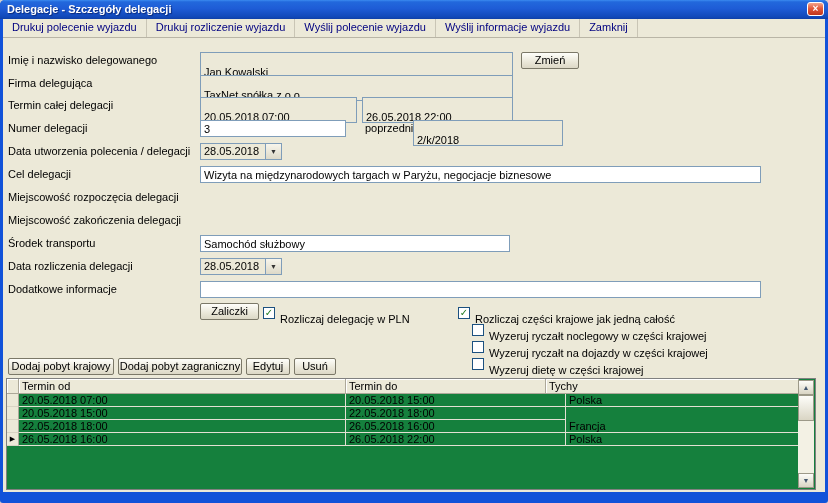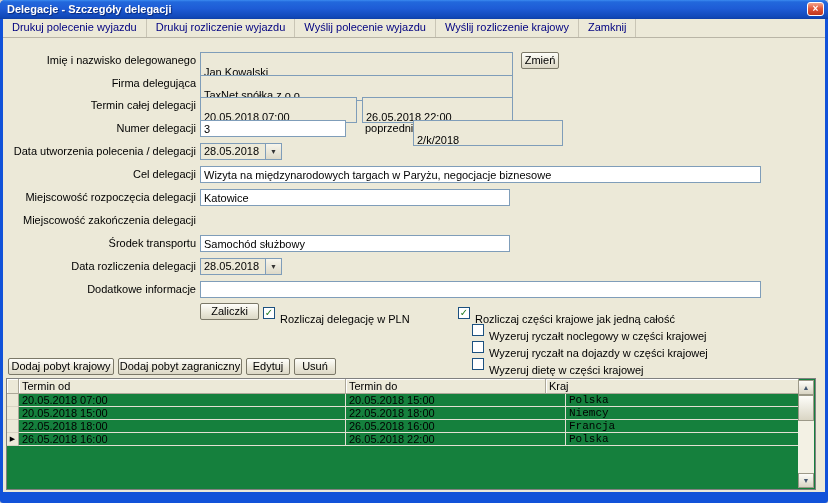--- a/index.html
+++ b/index.html
@@ -82,7 +82,7 @@
   <div class="content"></div>
 
   <div class="toolbar">
-    <span class="tb-item">Drukuj polecenie wyjazdu</span><span class="tb-item">Drukuj rozliczenie wyjazdu</span><span class="tb-item">Wyślij polecenie wyjazdu</span><span class="tb-item">Wyślij rozliczenie krajowy</span><span class="tb-item">Zamknij</span>
+    <span class="tb-item">Drukuj polecenie wyjazdu</span><span class="tb-item">Drukuj rozliczenie wyjazdu</span><span class="tb-item">Wyślij polecenie wyjazdu</span><span class="tb-item">Wyślij informacje wyjazdu</span><span class="tb-item">Zamknij</span>
   </div>
 
   <div class="lbl" style="top:52px">Imię i nazwisko delegowanego</div>

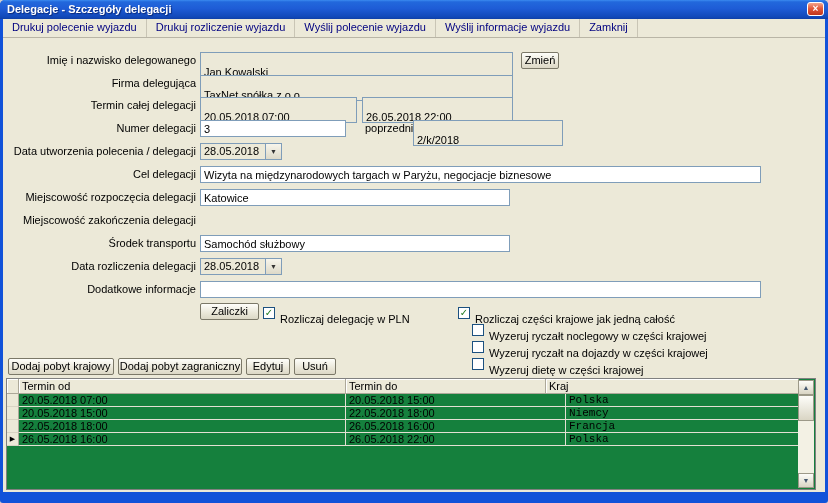--- a/index.html
+++ b/index.html
@@ -25,7 +25,7 @@
   .content{position:absolute;left:3px;top:19px;right:3px;bottom:11px;background:#ECE9D8;}
   .toolbar{position:absolute;left:3px;top:19px;right:3px;height:18px;background:#ECE9D8;border-bottom:1px solid #B9B5A6;white-space:nowrap;}
   .tb-item{display:inline-block;padding:2px 9px 0 9px;height:16px;color:#000080;border-right:1px solid #C9C5B5;cursor:default;}
-  .lbl{position:absolute;left:8px;width:188px;text-align:right;line-height:17px;}
+  .lbl{position:absolute;left:8px;width:188px;text-align:left;line-height:17px;}
   .fld{position:absolute;box-sizing:border-box;height:17px;border:1px solid #7F9DB9;font-family:"Liberation Sans",sans-serif;font-size:11px;}
   .ro{background:#ECE9D8;line-height:15px;padding:12px 3px;overflow:hidden;white-space:nowrap;}
   input.in{background:#fff;padding:0 3px;margin:0;outline:none;}

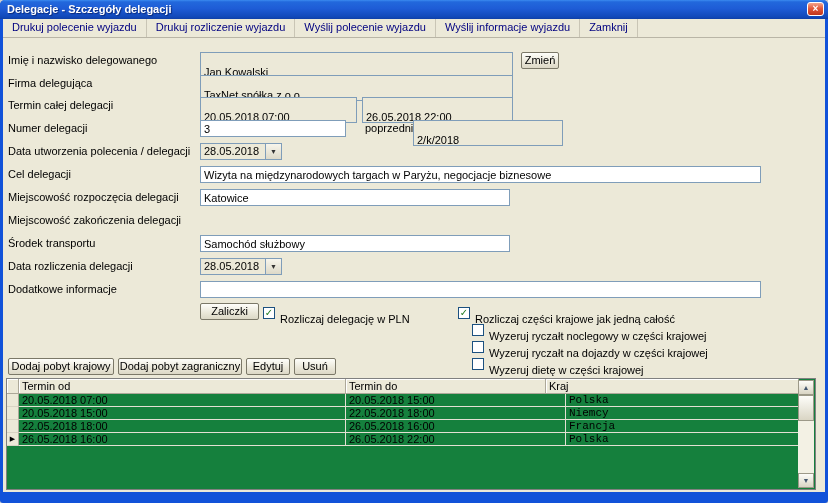--- a/index.html
+++ b/index.html
@@ -98,7 +98,7 @@
   <div class="lbl" style="top:281px">Dodatkowe informacje</div>
 
   <div class="fld ro" style="left:200px;top:52px;width:313px">Jan Kowalski</div>
-  <div class="btn" style="left:521px;top:52px;width:38px">Zmień</div>
+  <div class="btn" style="left:521px;top:52px;width:58px">Zmień</div>
 
   <div class="fld ro" style="left:200px;top:75px;width:313px">TaxNet spółka z o.o.</div>
 

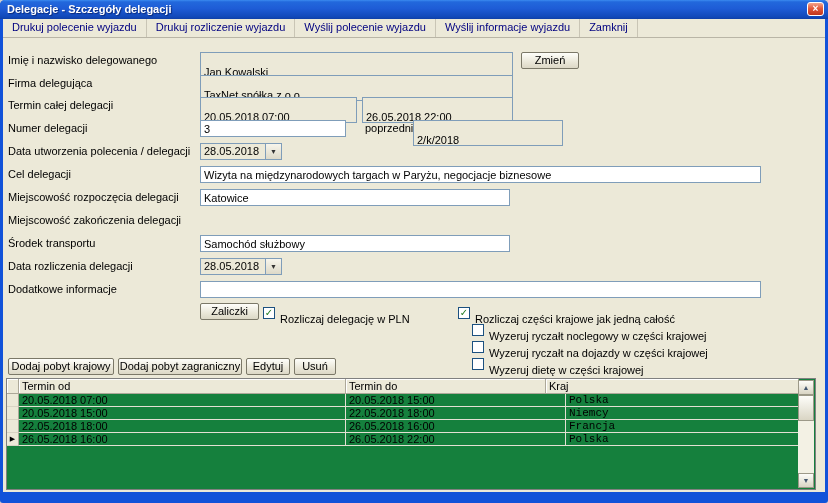--- a/index.html
+++ b/index.html
@@ -116,7 +116,6 @@
 
   <input class="fld in" style="left: 200px; top: 166px; width: 561px;" value="Wizyta na międzynarodowych targach w Paryżu, negocjacje biznesowe">
 
-  <input class="fld in" style="left: 200px; top: 189px; width: 310px;" value="Katowice">
   <input class="fld in" style="left: 200px; top: 235px; width: 310px;" value="Samochód służbowy">
 
   <div class="fld combo" style="left:200px;top:258px;width:82px">

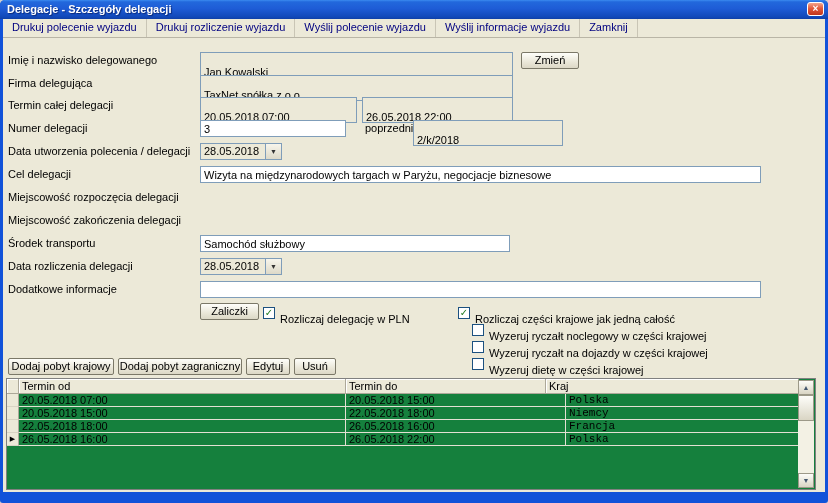--- a/index.html
+++ b/index.html
@@ -158,7 +158,7 @@
       <div class="hc hc0"></div>
       <div class="hc hc1">Termin od</div>
       <div class="hc hc2">Termin do</div>
-      <div class="hc hc3">Kraj</div>
+      <div class="hc hc3">Tychy</div>
     </div>
     <div class="rows">
       <div class="trow">

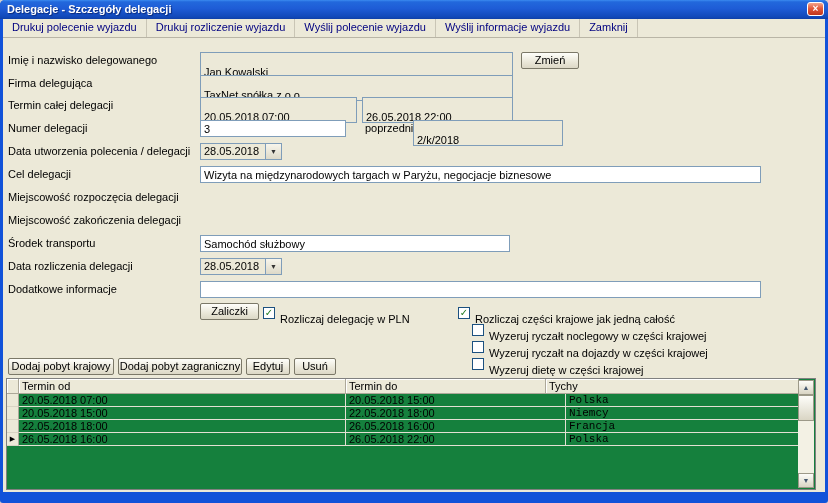--- a/index.html
+++ b/index.html
@@ -57,7 +57,7 @@
     text-align:center;font-size:7px;line-height:12px;padding:0;box-sizing:border-box;}
   .tc1{width:327px;flex:0 0 327px;}
   .tc2{width:220px;flex:0 0 220px;}
-  .tc3{flex:1;font-family:Liberation Mono, monospace;}
+  .tc3{flex:1;}
   .sb{position:absolute;top:1px;right:1px;bottom:1px;width:16px;background:#F3F1E4;}
   .sbtn{position:absolute;left:0;width:16px;height:15px;box-sizing:border-box;
     background:linear-gradient(#FDFDF9,#D9D5C4);border:1px solid #9C9988;

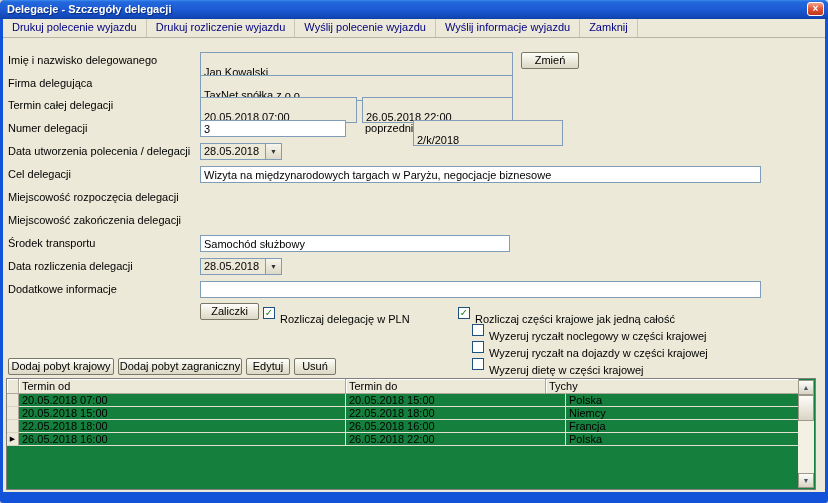--- a/index.html
+++ b/index.html
@@ -171,7 +171,6 @@
         <div class="ind"></div>
         <div class="tc tc1">20.05.2018 15:00</div>
         <div class="tc tc2">22.05.2018 18:00</div>
-        <div class="tc tc3">Niemcy</div>
       </div>
       <div class="trow">
         <div class="ind"></div>

